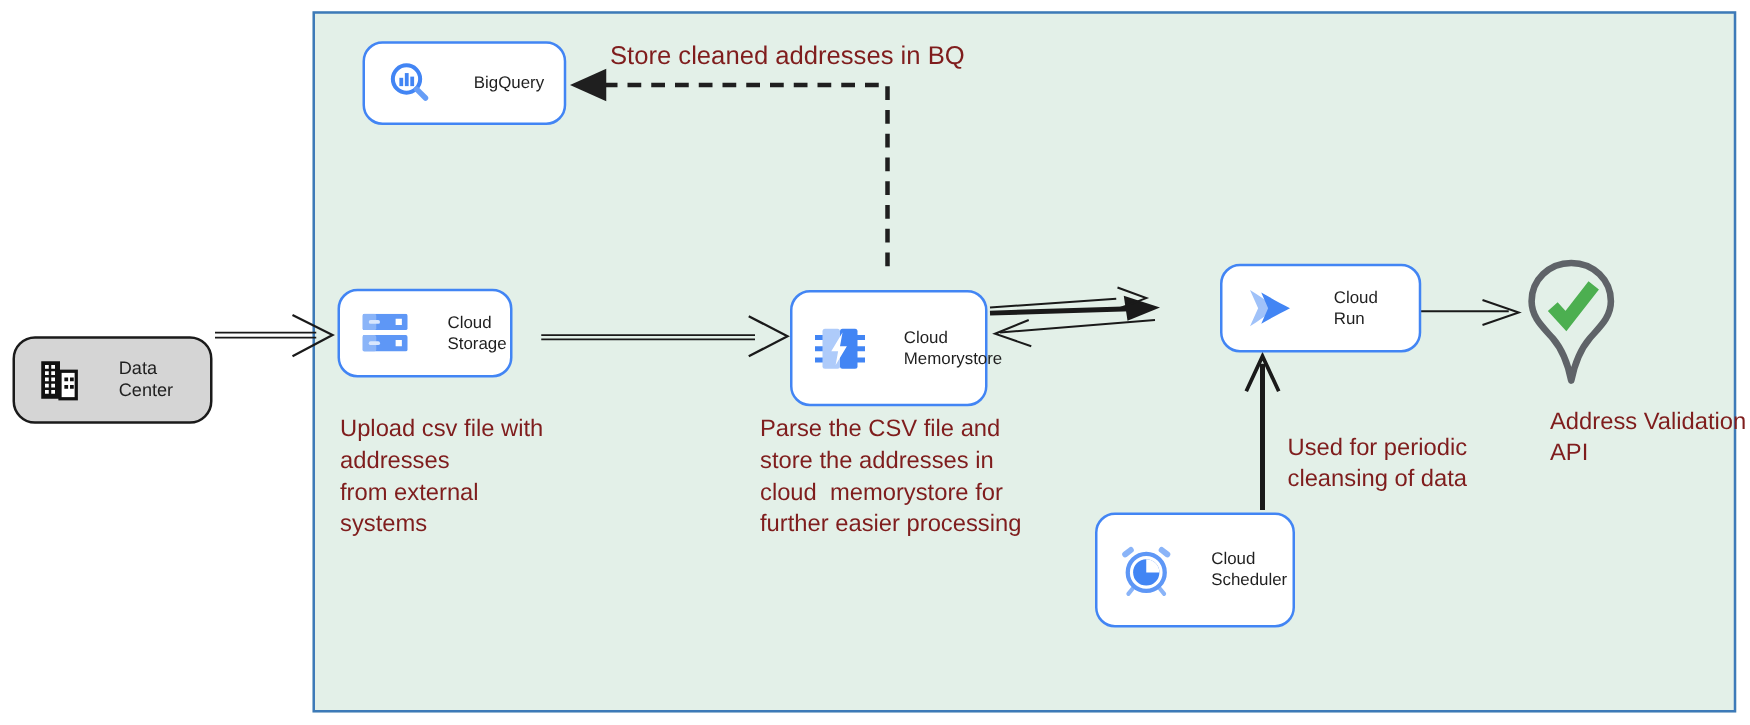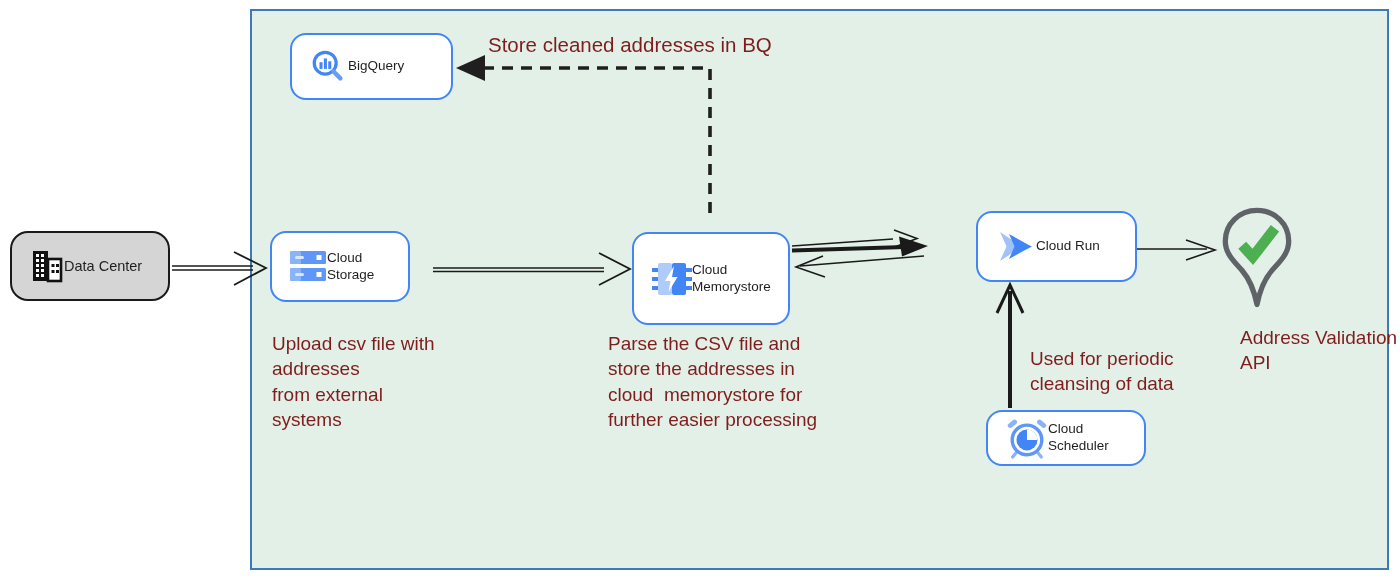--- a/index.html
+++ b/index.html
@@ -15,7 +15,7 @@
   .node{
     position:absolute;box-sizing:border-box;background:#ffffff;
     border:2.5px solid #4285f4;border-radius:16px;
-    display:flex;align-items:center;padding:0 8px 0 18px;gap:0;z-index:3;
+    display:flex;align-items:center;padding:0 8px 0 18px;gap:31px;z-index:3;
   }
   .node .nlabel{
     font-size:13.5px;color:#1f1f1f;line-height:1.25;white-space:pre-line;

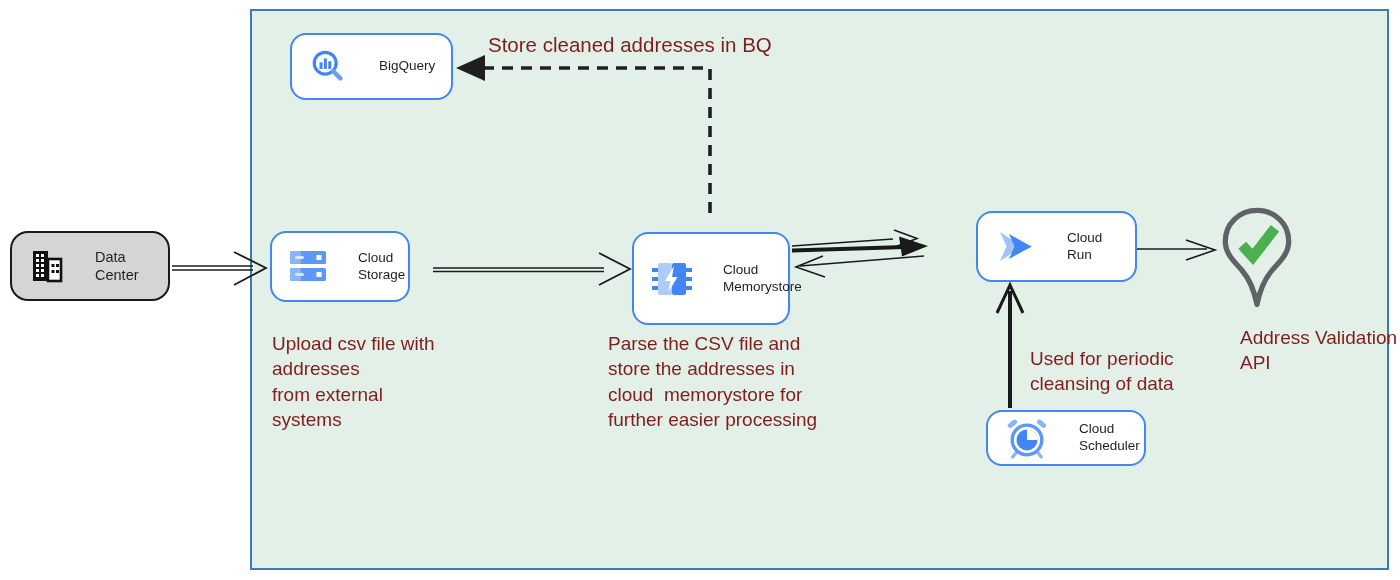--- a/index.html
+++ b/index.html
@@ -21,7 +21,7 @@
     font-size:13.5px;color:#1f1f1f;line-height:1.25;white-space:pre-line;
   }
   .node.gray{
-    background:#d5d5d5;border:2.5px solid #1a1a1a;border-radius:18px;
+    background:#d5d5d5;border:2.5px solid #1a1a1a;border-radius:18px;margin-top:38px;
   }
   .node.gray .nlabel{font-size:14.5px;}
   .icon{display:inline-flex;flex:0 0 auto;}

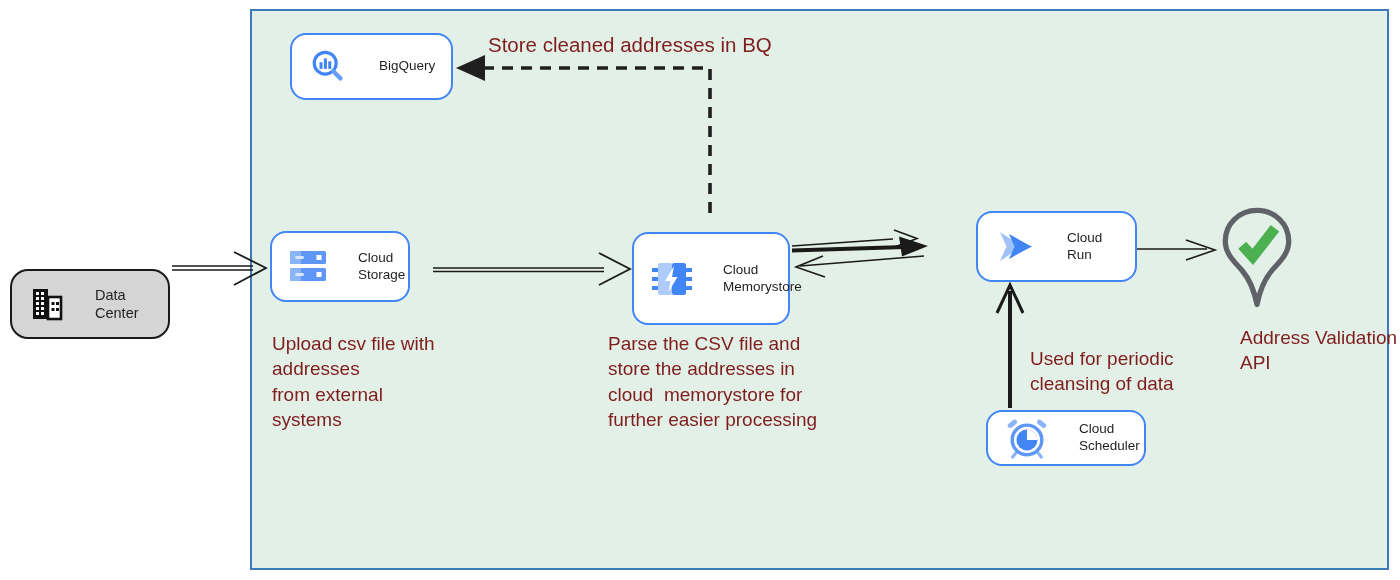--- a/index.html
+++ b/index.html
@@ -167,7 +167,7 @@
     <span class="nlabel">Cloud Run</span>
   </div>
 
-  <div class="node" style="left:986px;top:410px;width:160px;height:56px">
+  <div class="node" style="left:876px;top:410px;width:160px;height:92px">
     <span class="icon">
       <svg width="42" height="44" viewBox="0 0 44 46">
         <rect x="1" y="6" width="11" height="5" rx="2.5" fill="#8ab4f8" transform="rotate(-38 6 8)"></rect>

